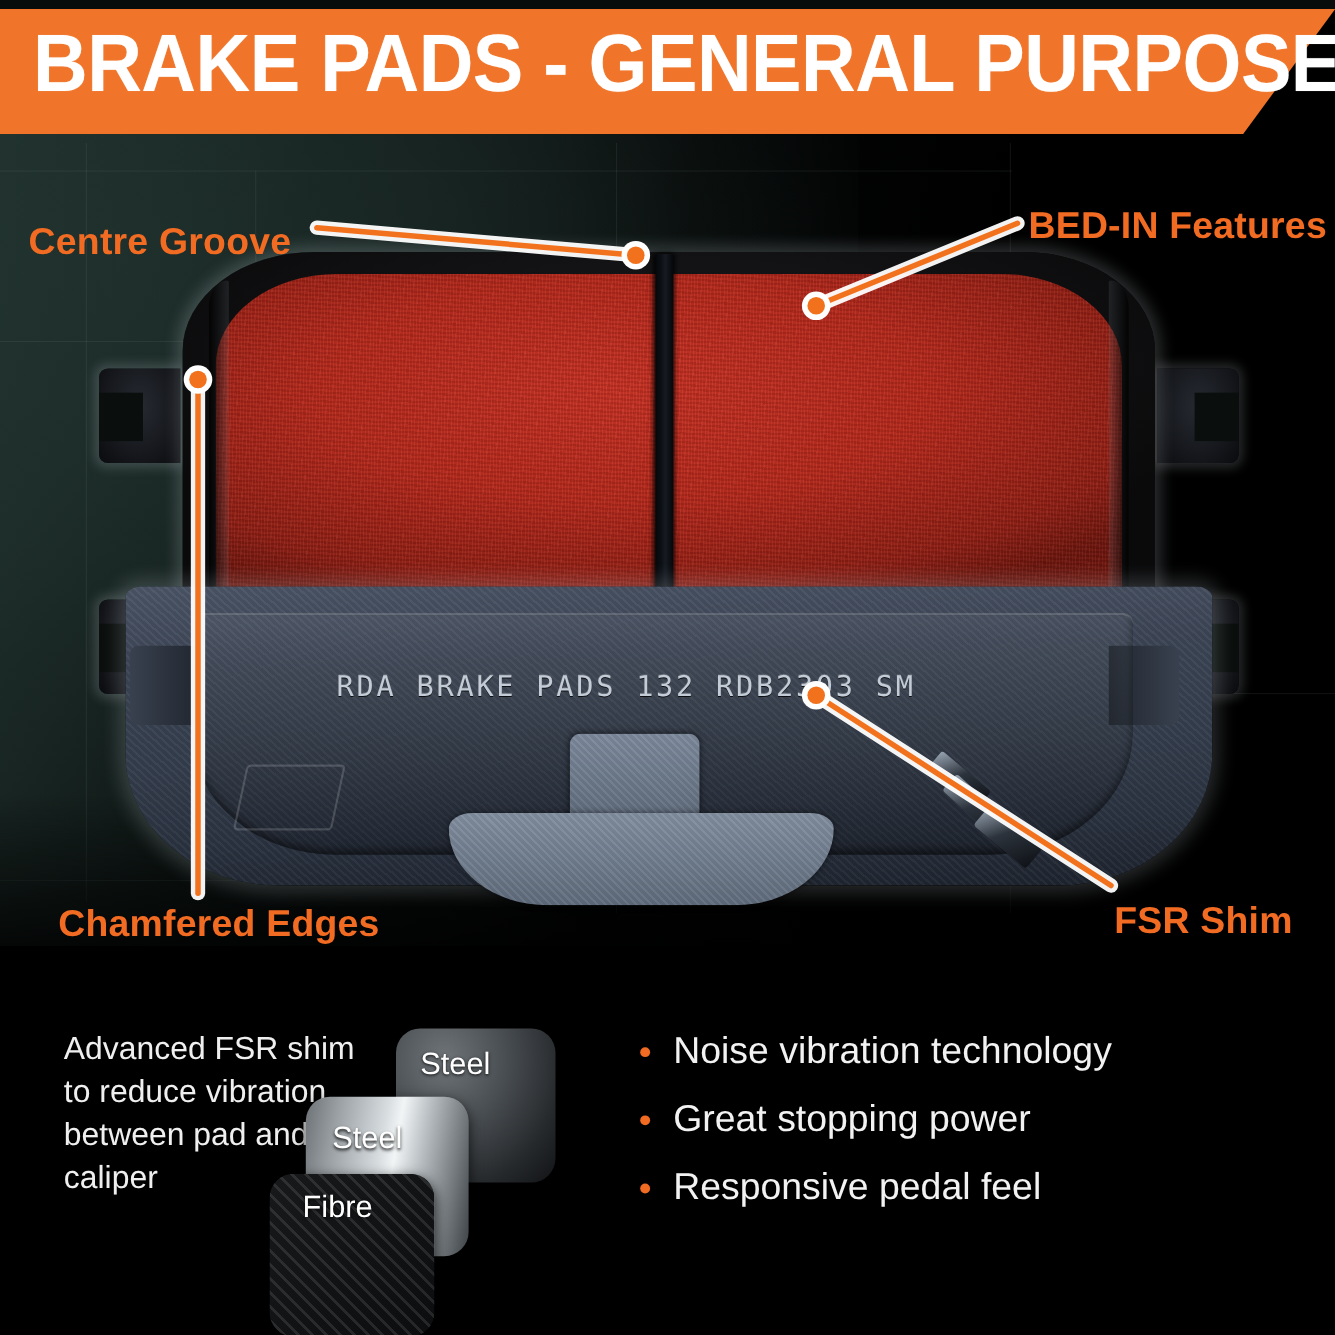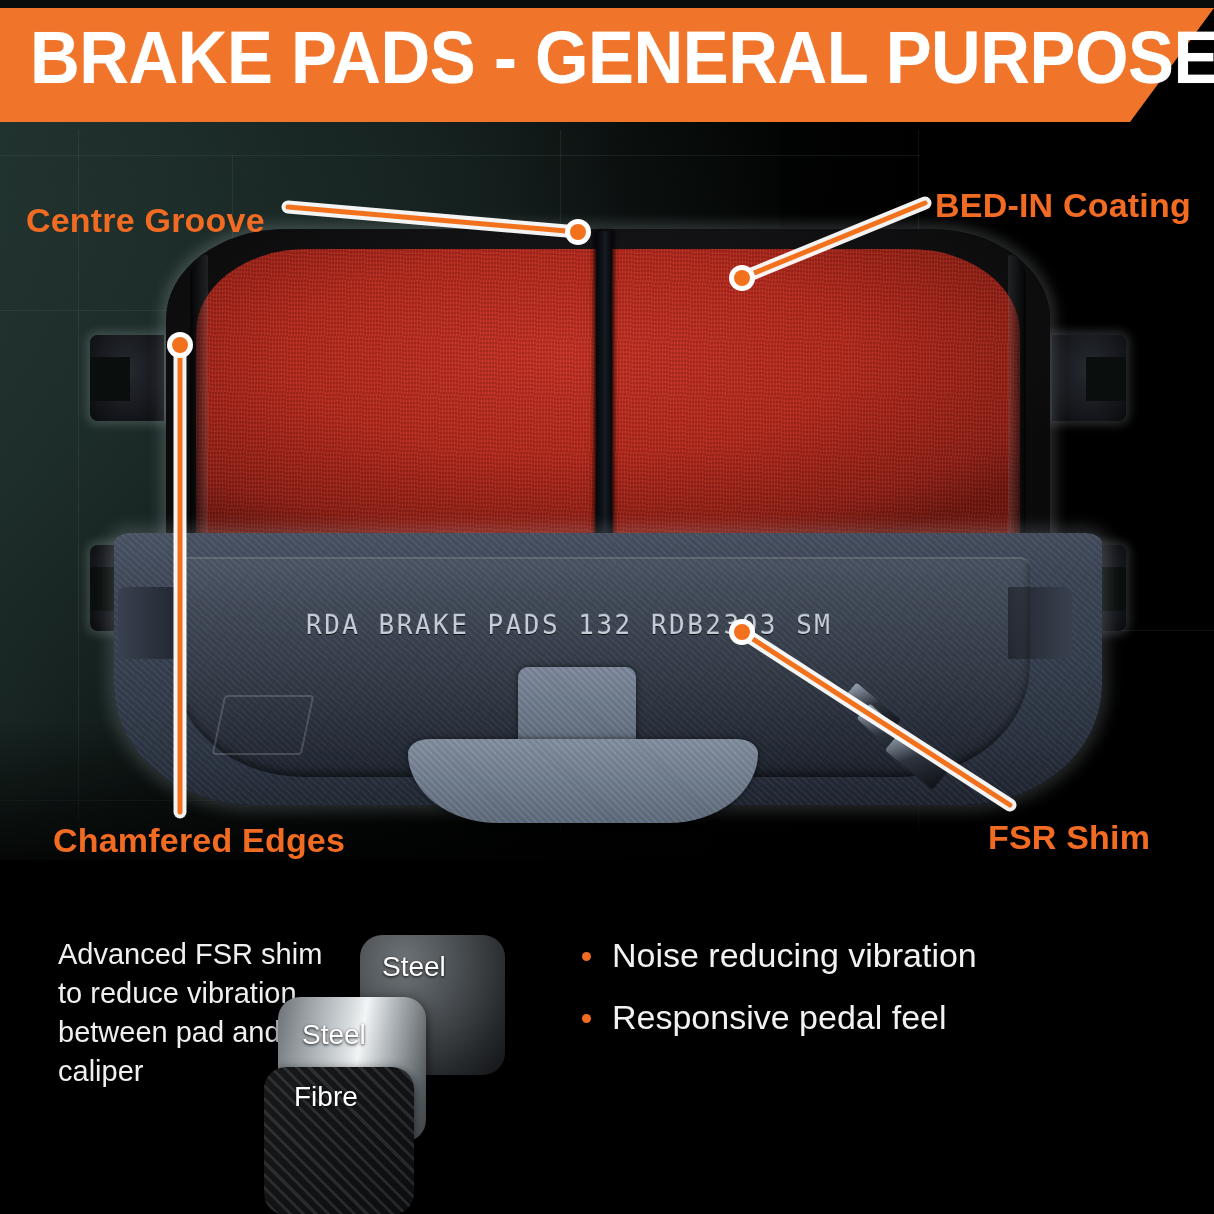--- a/index.html
+++ b/index.html
@@ -293,7 +293,7 @@
   </svg>
 
   <div class="lbl lbl-cg">Centre Groove</div>
-  <div class="lbl lbl-bed">BED-IN Coating</div>
+  <div class="lbl lbl-bed">BED-IN Features</div>
   <div class="lbl lbl-ce">Chamfered Edges</div>
   <div class="lbl lbl-fsr">FSR Shim</div>
 

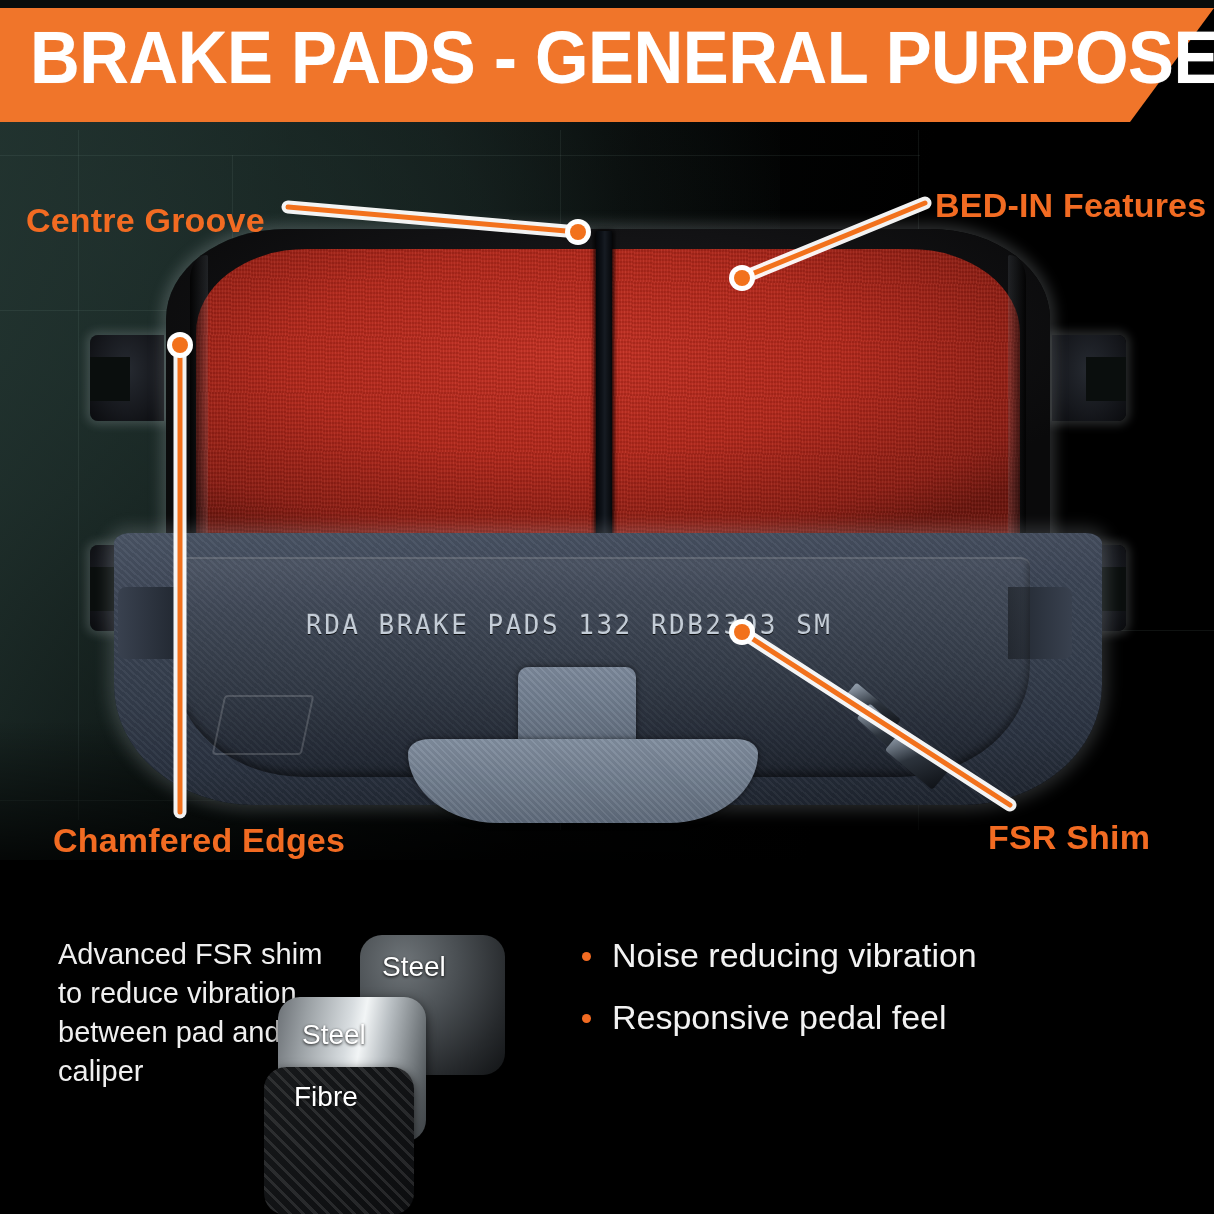--- a/index.html
+++ b/index.html
@@ -169,7 +169,7 @@
   .lbl-cg{left:26px;top:190px;margin-top:11px;}
   .lbl-bed{left:935px;top:186px;}
   .lbl-ce{left:38px;top:821px;margin-left:15px;}
-  .lbl-fsr{left:988px;top:818px;}
+  .lbl-fsr{left:1013px;top:818px;}
 
   
   .shim-note{

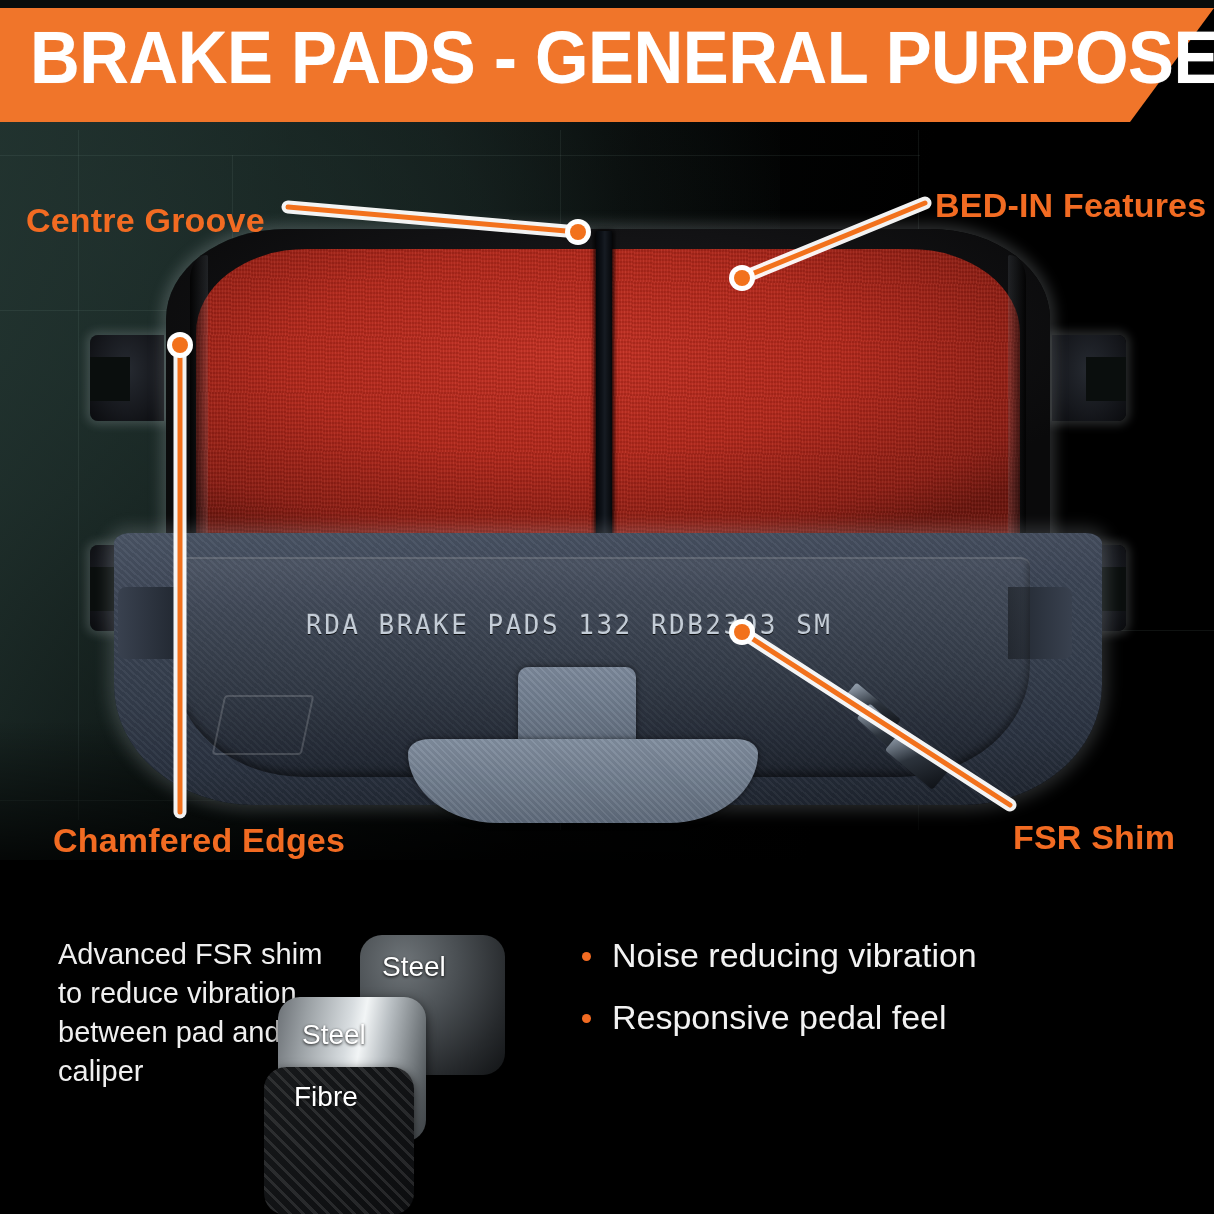--- a/index.html
+++ b/index.html
@@ -315,7 +315,7 @@
     <ul class="feat-list">
       <li class="feat-item">
         <span class="dot"></span>
-        <span>Noise reducing vibration</span>
+        <span>Noise vibration technology</span>
       </li>
       <li class="feat-item">
         <span class="dot"></span>

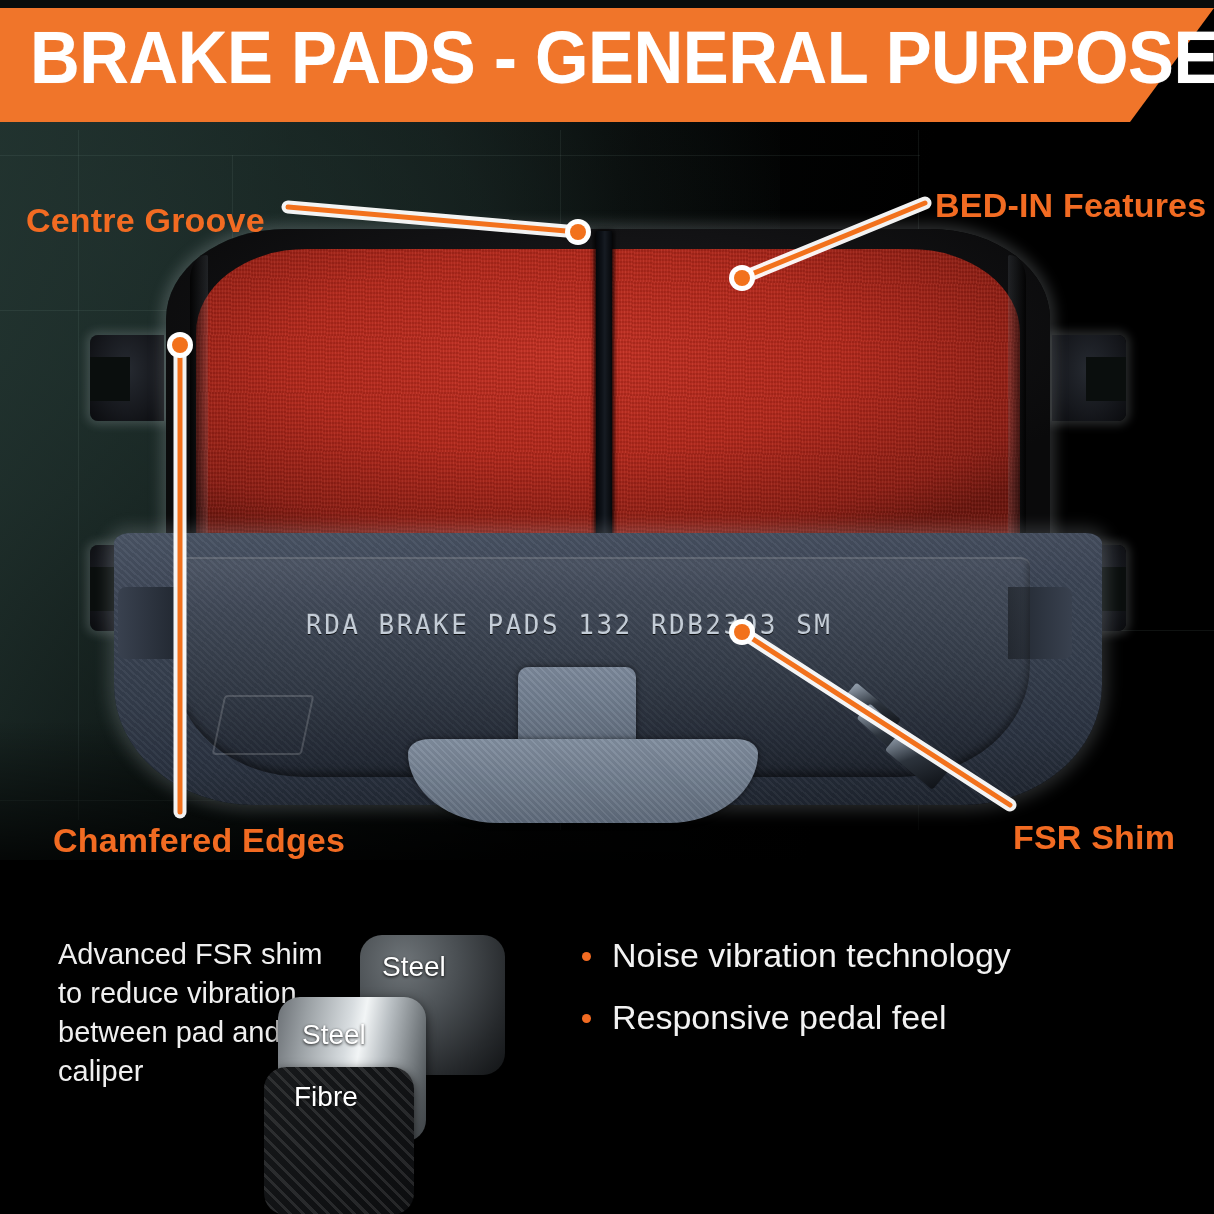--- a/index.html
+++ b/index.html
@@ -319,6 +319,10 @@
       </li>
       <li class="feat-item">
         <span class="dot"></span>
+        <span>Great stopping power</span>
+      </li>
+      <li class="feat-item">
+        <span class="dot"></span>
         <span>Responsive pedal feel</span>
       </li>
     </ul>

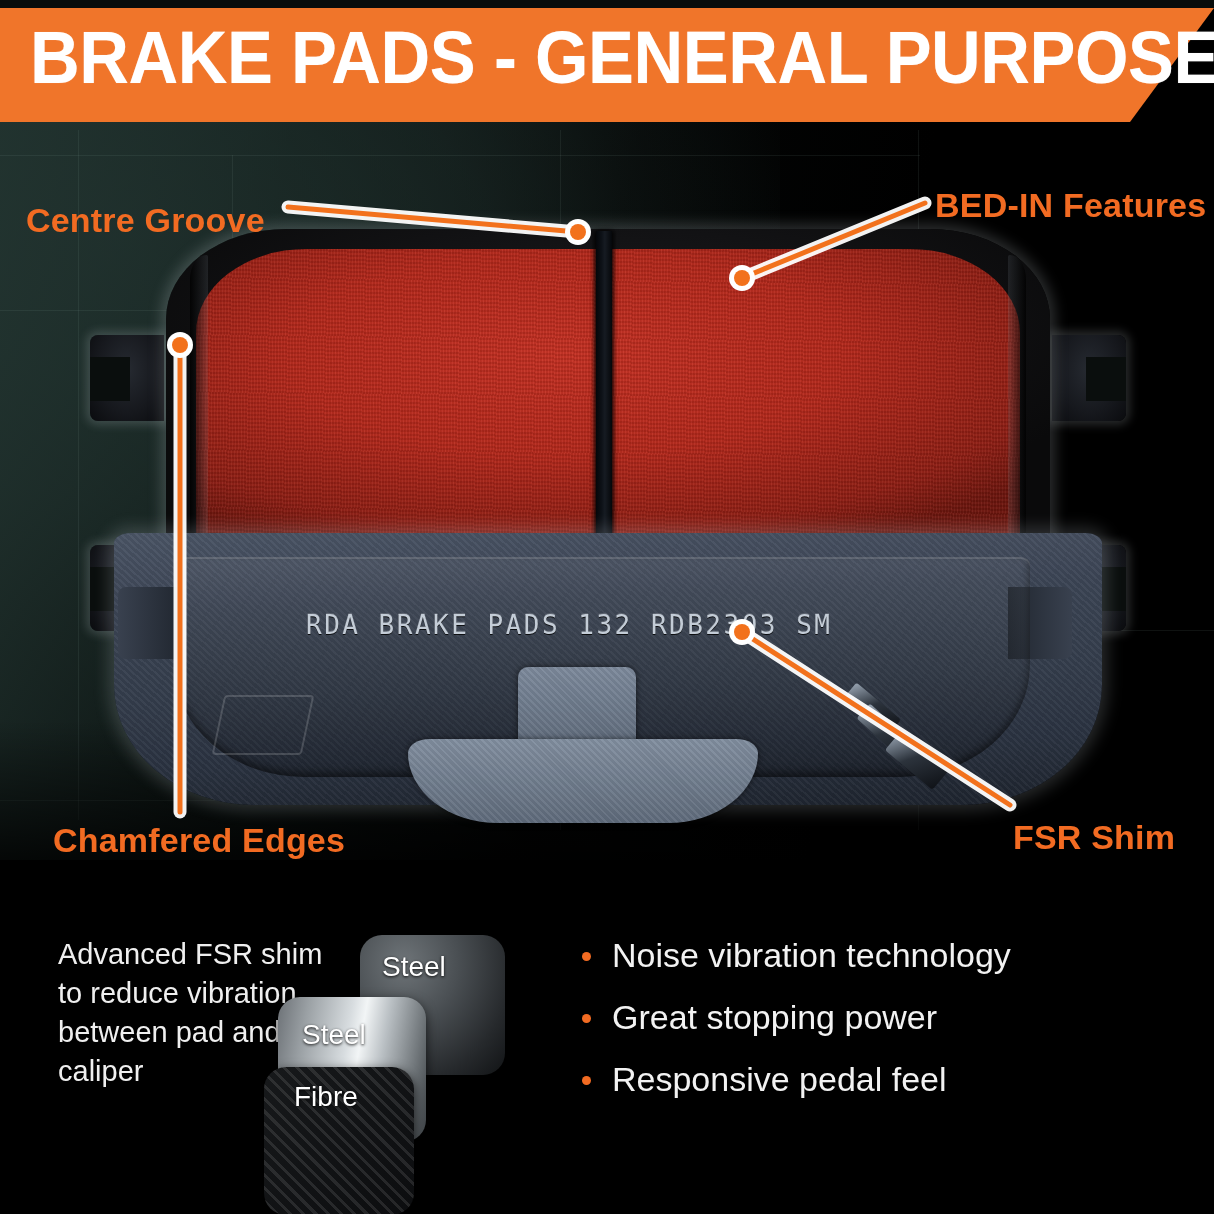--- a/index.html
+++ b/index.html
@@ -198,7 +198,6 @@
       repeating-linear-gradient(45deg,rgba(255,255,255,.10) 0 3px,rgba(0,0,0,0) 3px 9px),
       linear-gradient(135deg,#17191b,#0c0d0f);
     box-shadow:0 4px 12px rgba(0,0,0,.8);
-    margin-left:19px;
   }
   .lay-fibre .layer-label{left:30px;top:14px;}
 

